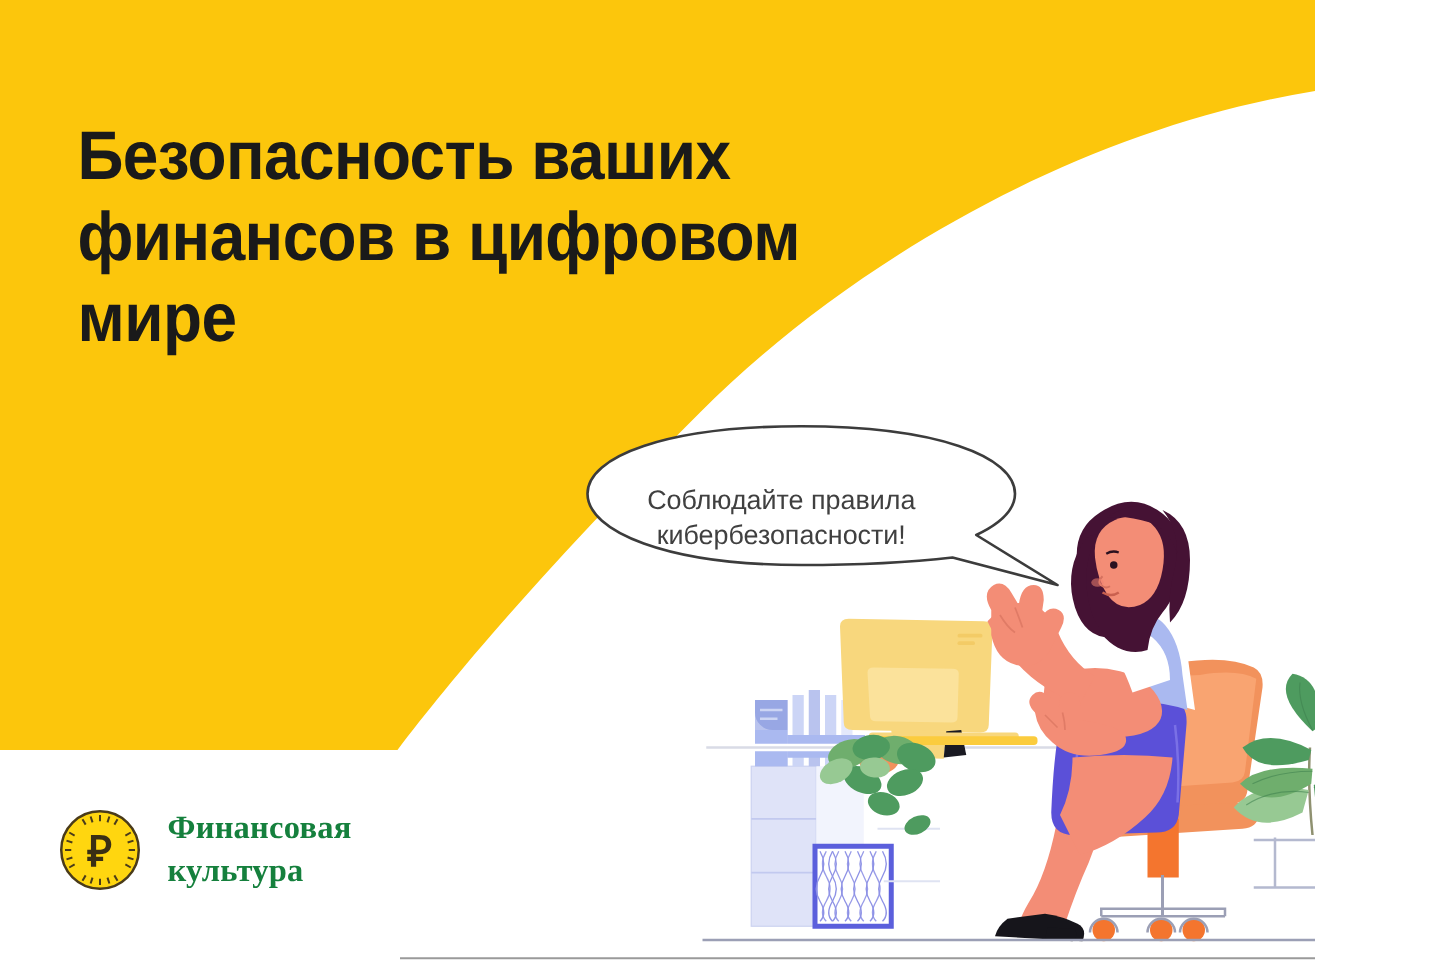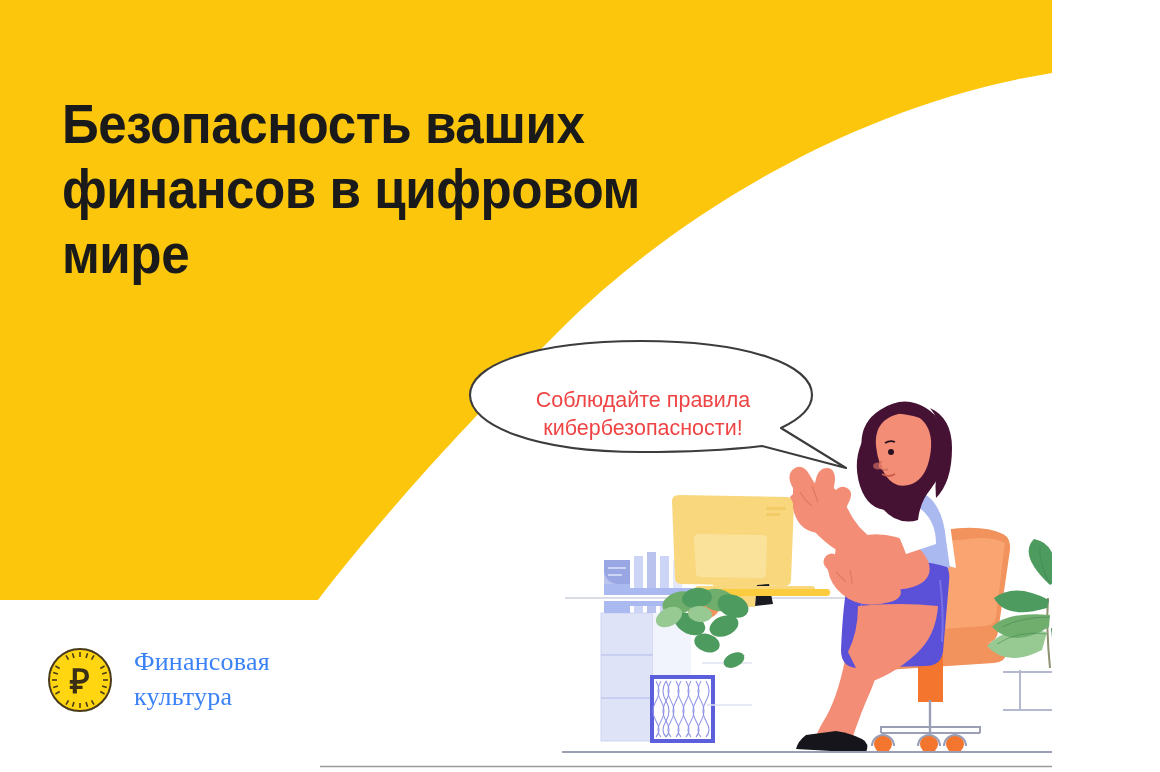--- a/index.html
+++ b/index.html
@@ -16,9 +16,9 @@
   }
   #illustration{position:absolute;left:0;top:0;width:1160px;height:772px;}
   #bubble-text{
-    position:absolute;left:478px;top:386px;width:330px;
+    position:absolute;left:460px;top:386px;width:330px;
     text-align:center;font-family:"Liberation Sans",sans-serif;
-    font-size:21.5px;line-height:1.32;color:#ef4444;
+    font-size:21.5px;line-height:1.32;color:#404040;
   }
   #logo{position:absolute;left:46px;top:645px;display:flex;align-items:center;gap:20px;}
   #logo-coin{width:68px;height:68px;flex:0 0 68px;}

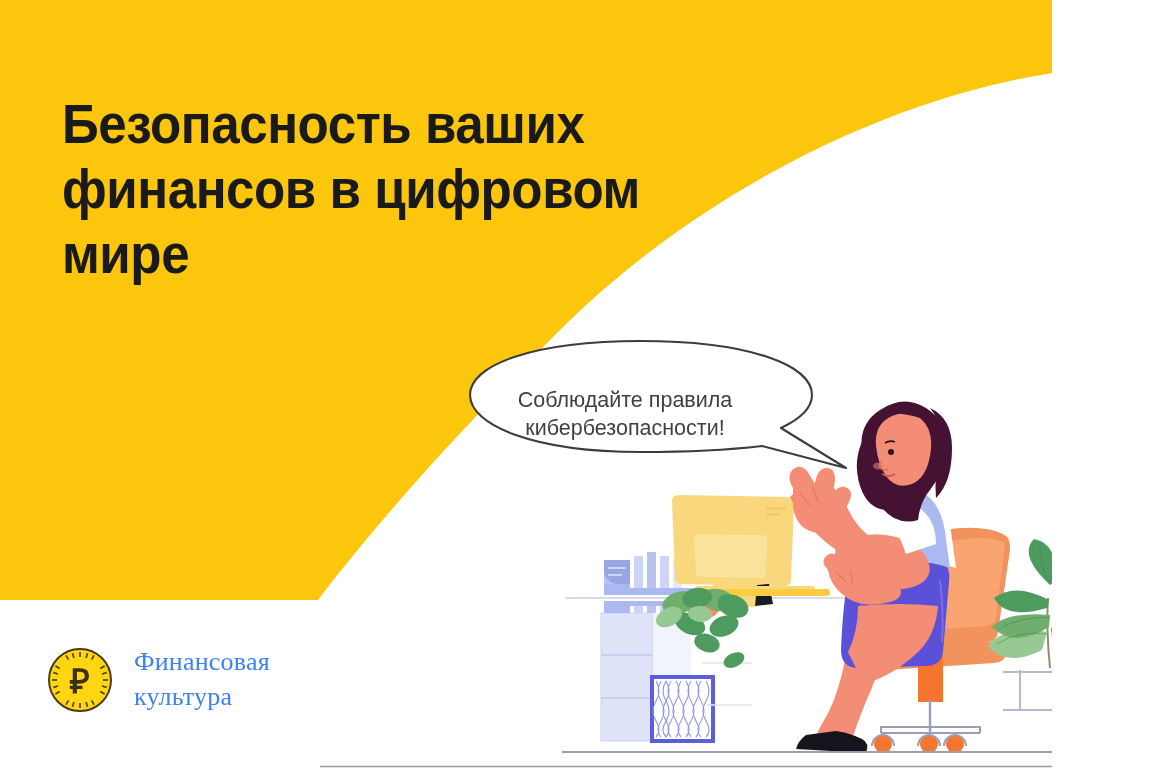--- a/index.html
+++ b/index.html
@@ -23,8 +23,8 @@
   #logo{position:absolute;left:46px;top:645px;display:flex;align-items:center;gap:20px;}
   #logo-coin{width:68px;height:68px;flex:0 0 68px;}
   #logo-text{
-    font-family:"Liberation Serif",serif;font-weight:400;
-    font-size:26px;line-height:1.33;color:#3b82f6;white-space:pre-line;
+    font-family:"Liberation Serif",serif;font-weight:700;
+    font-size:26px;line-height:1.33;color:#15803d;white-space:pre-line;
     letter-spacing:0.2px;
   }
 </style>

